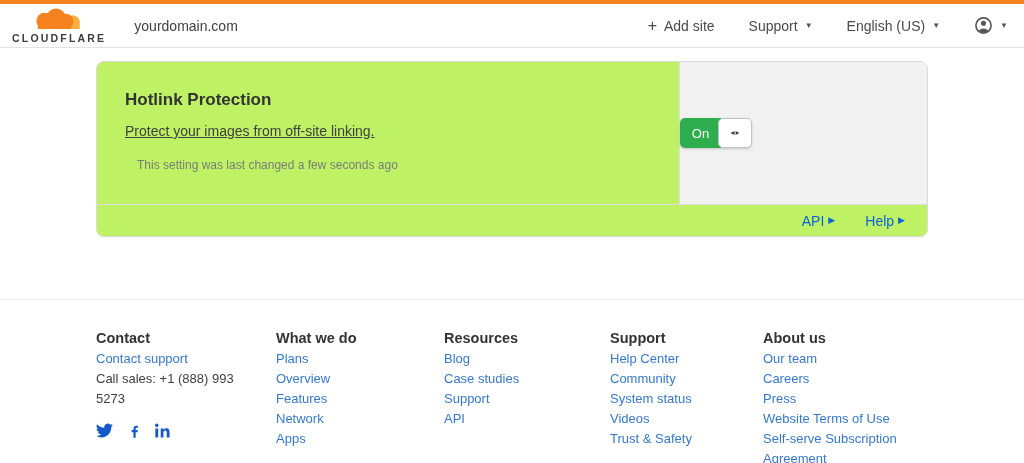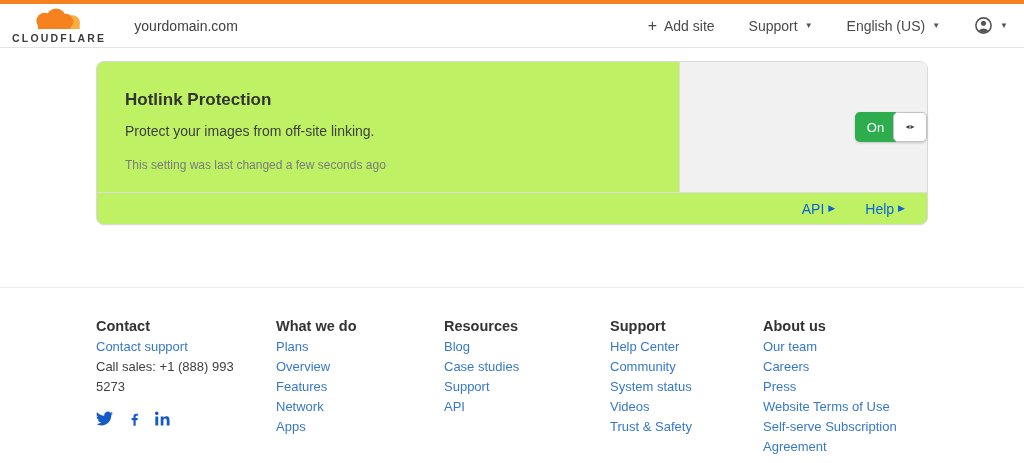--- a/index.html
+++ b/index.html
@@ -42,7 +42,7 @@
   .card-main { display: flex; min-height: 130px; }
   .card-left { flex: 1; padding: 25px 28px 20px; }
   .card-title { font-size: 17px; font-weight: 600; color: #333; margin: 3px 0 13px; }
-  .card-desc { font-size: 14px; color: #404040; margin: 0 0 19px; }
+  .card-desc { font-size: 14px; color: #404040; margin: 0 0 19px; text-decoration: underline; }
   .card-note { font-size: 12px; color: #7b7b7b; margin: 0; }
   .card-right {
     width: 248px; background: #f1f1f1; border-left: 1px solid #dedede;

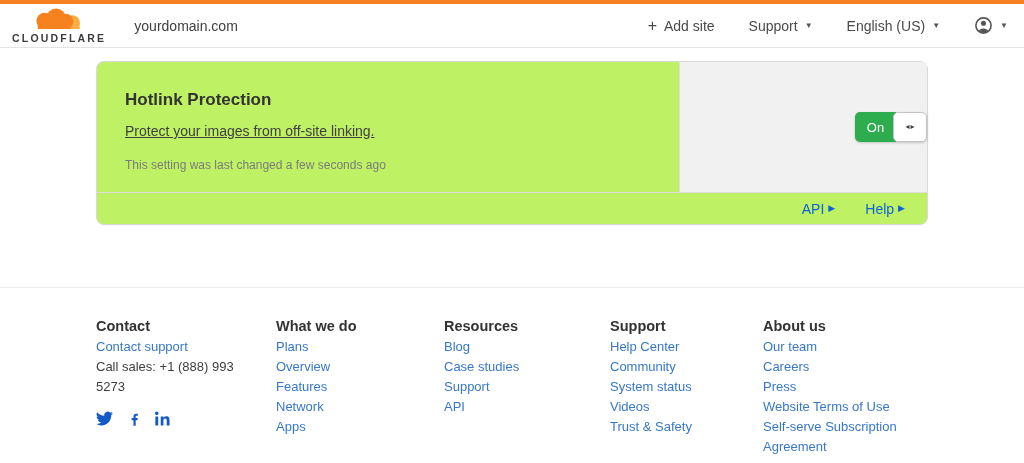--- a/index.html
+++ b/index.html
@@ -47,7 +47,7 @@
   .card-right {
     width: 248px; background: #f1f1f1; border-left: 1px solid #dedede;
     border-radius: 0 3px 0 0;
-    display: flex; align-items: center; justify-content: flex-end;
+    display: flex; align-items: center; justify-content: flex-start;
   }
   .toggle { display: inline-flex; align-items: stretch; height: 30px; cursor: pointer;
             filter: drop-shadow(0 1px 1px rgba(0,0,0,.18)); }

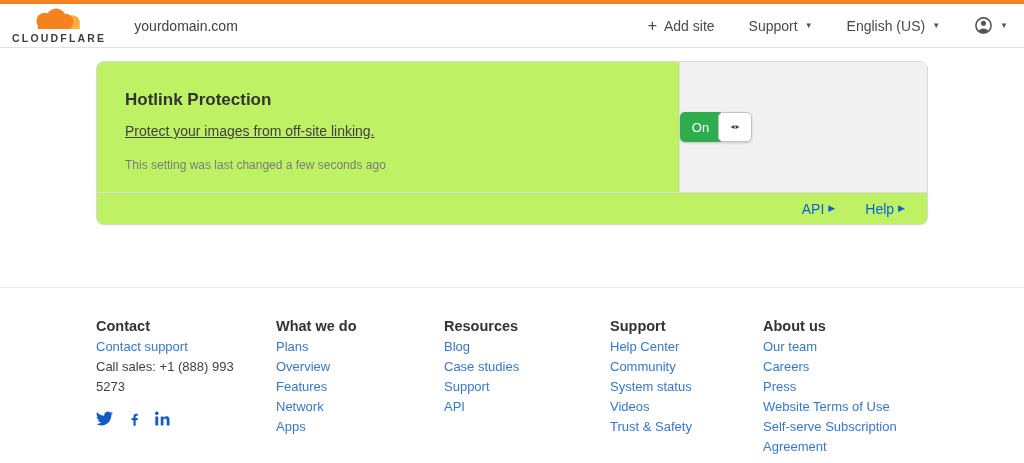--- a/index.html
+++ b/index.html
@@ -43,7 +43,7 @@
   .card-left { flex: 1; padding: 25px 28px 20px; }
   .card-title { font-size: 17px; font-weight: 600; color: #333; margin: 3px 0 13px; }
   .card-desc { font-size: 14px; color: #404040; margin: 0 0 19px; text-decoration: underline; }
-  .card-note { font-size: 12px; color: #7b7b7b; margin: 0; }
+  .card-note { font-size: 12px; color: #7b7b7b; margin: 12px; }
   .card-right {
     width: 248px; background: #f1f1f1; border-left: 1px solid #dedede;
     border-radius: 0 3px 0 0;

